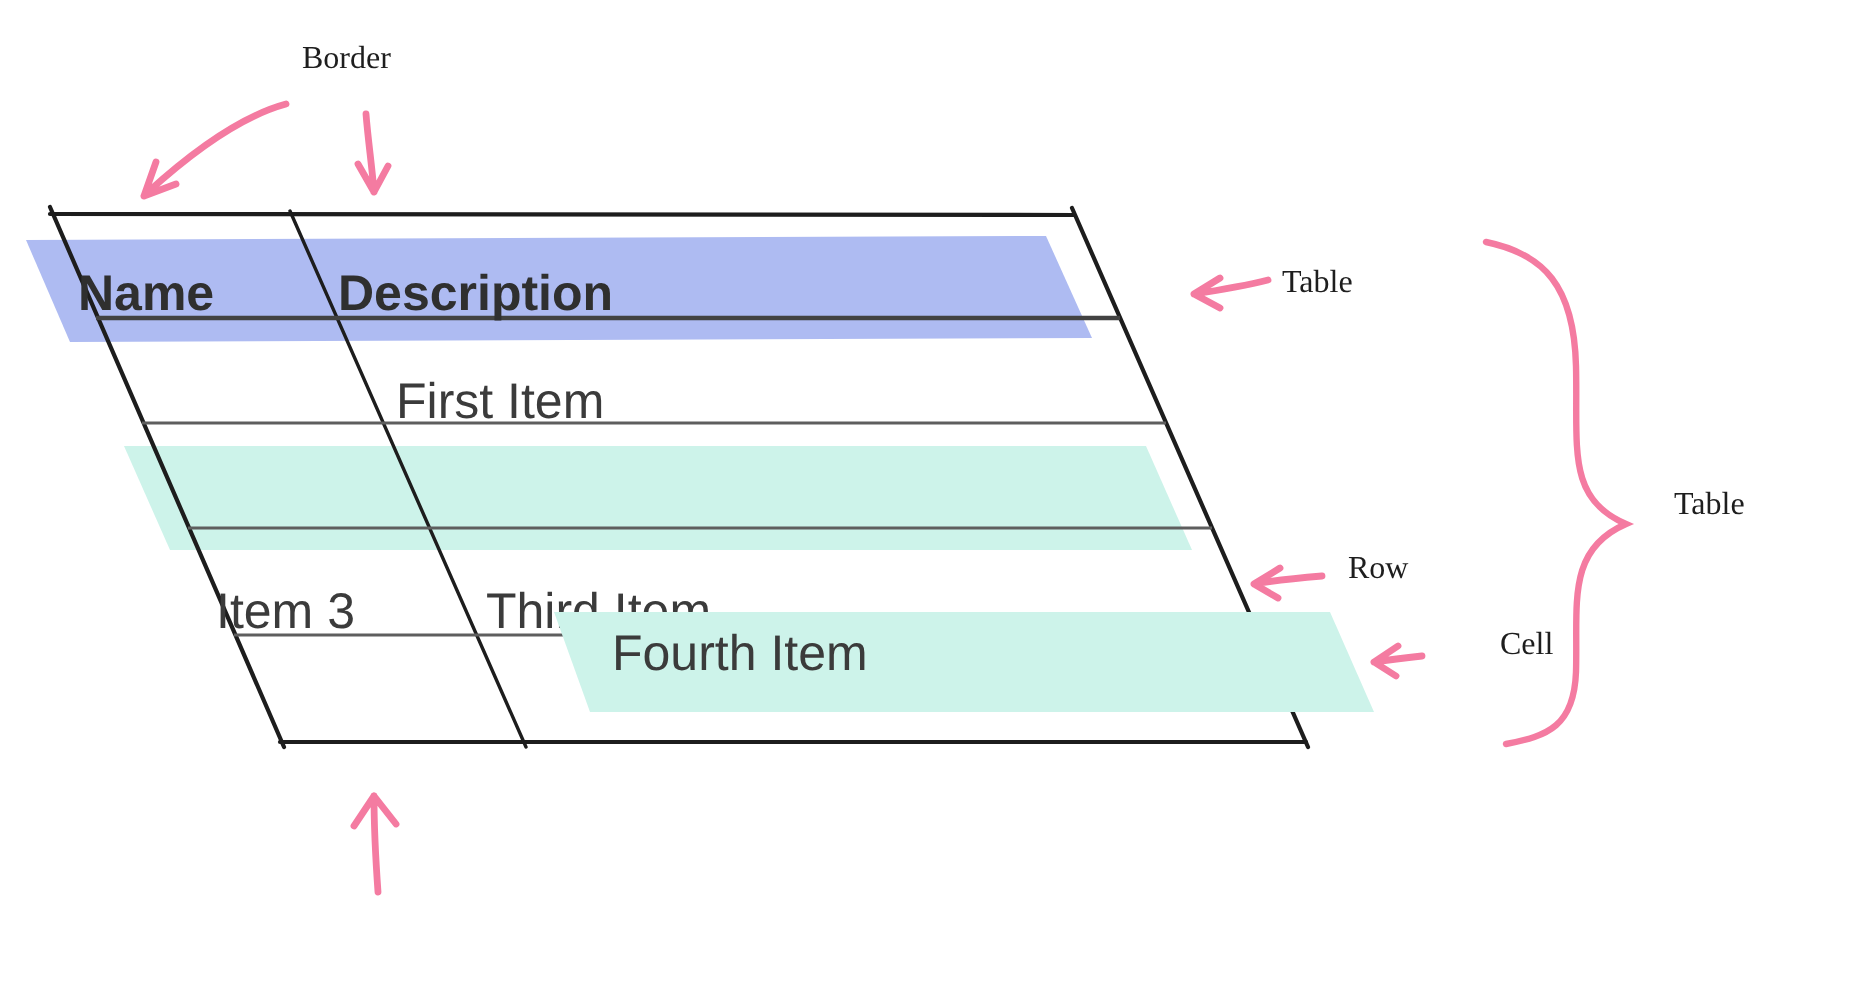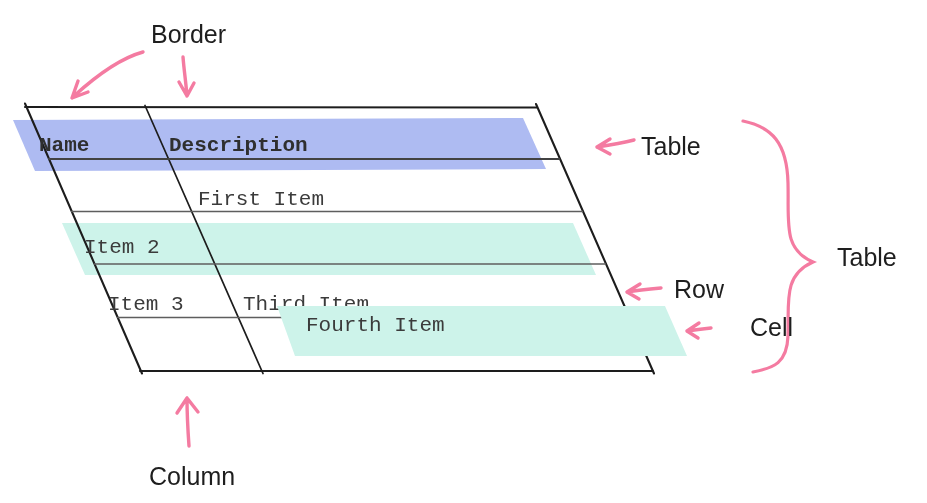--- a/index.html
+++ b/index.html
@@ -14,9 +14,9 @@
   .z1{z-index:1}.z2{z-index:2}.z3{z-index:3}.z4{z-index:4}
   .label{
     position:absolute;
-    font-size:25px;line-height:1;
+    font-size:16px;line-height:1;
     color:#1e1e1e;white-space:nowrap;
-    font-family:Liberation Sans, sans-serif;
+    font-family:Liberation Serif, serif;
   }
   .mono{
     position:absolute;

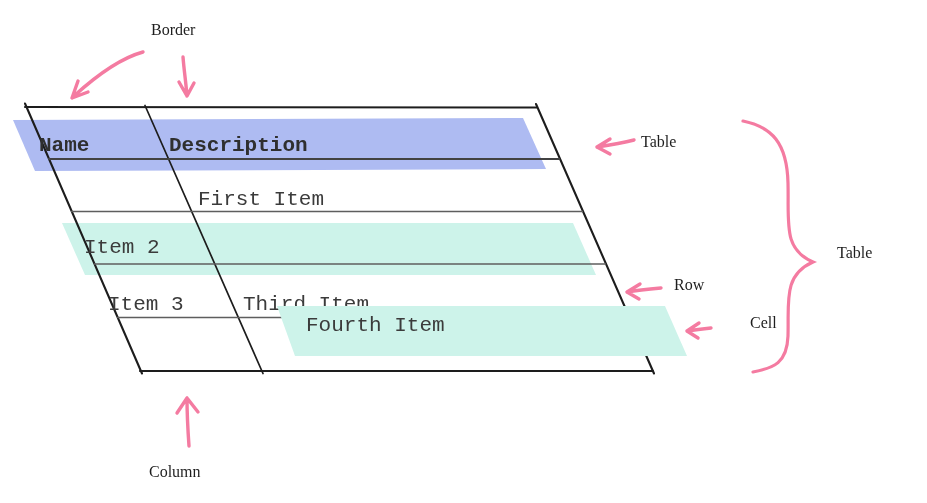--- a/index.html
+++ b/index.html
@@ -20,8 +20,8 @@
   }
   .mono{
     position:absolute;
-    font-family:Liberation Mono, monospace;
-    font-size:21px;line-height:1;
+    font-family:Liberation Sans, sans-serif;
+    font-size:25px;line-height:1;
     color:#3b3b3b;white-space:nowrap;
   }
   .mono.hdr{font-weight:bold;color:#2f2f2f;}

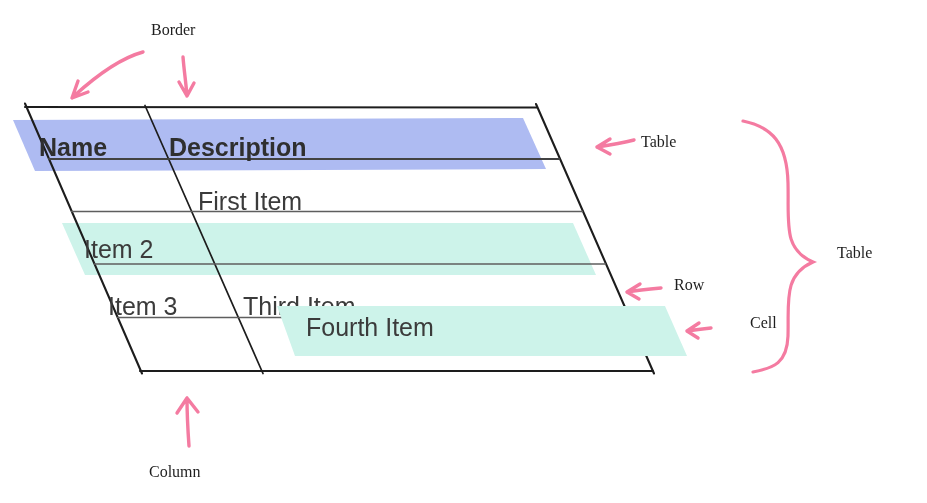--- a/index.html
+++ b/index.html
@@ -84,7 +84,6 @@
 
     <div class="mono" id="t-d1">First Item</div>
 
-    <div class="mono" id="t-i2">Item 2</div>
 
     <div class="mono" id="t-i3">Item 3</div>
     <div class="mono" id="t-d3">Third Item</div>

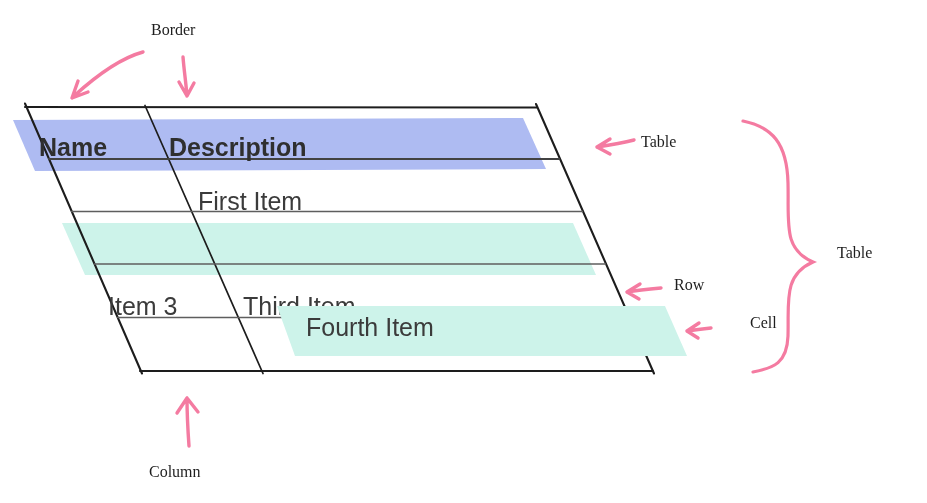--- a/index.html
+++ b/index.html
@@ -93,7 +93,6 @@
     <div class="label" id="lbl-row">Row</div>
     <div class="label" id="lbl-cell">Cell</div>
     <div class="label" id="lbl-table">Table</div>
-    <div class="label" id="lbl-column">Column</div>
   </div>
 
   <svg class="layer z3" viewBox="0 0 927 503">

